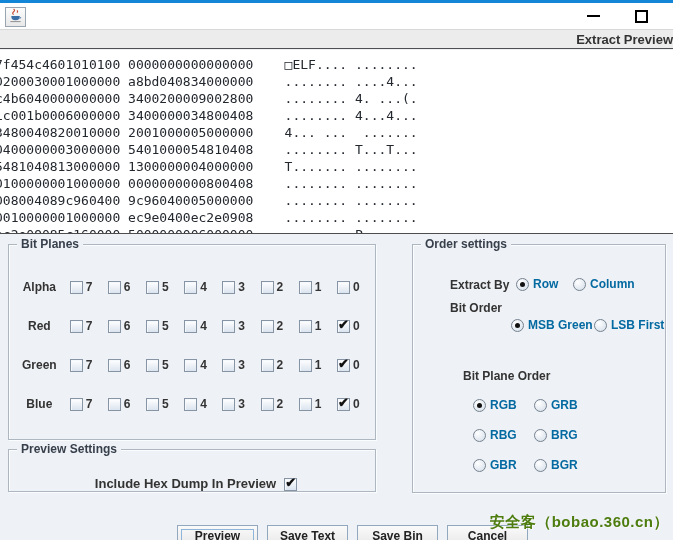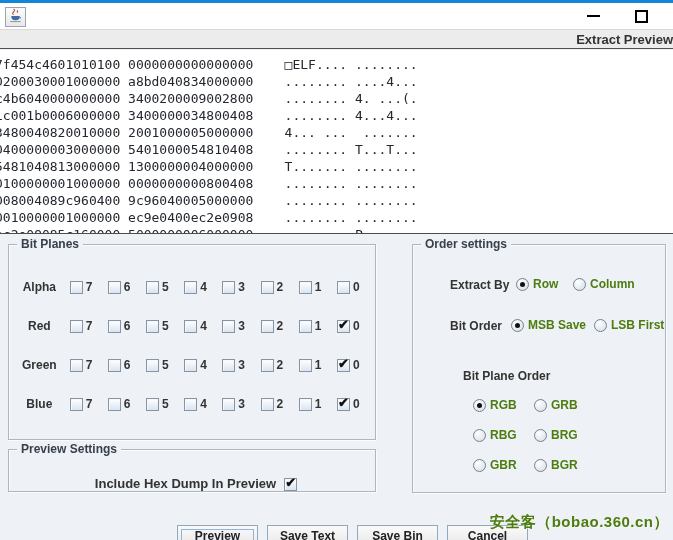--- a/index.html
+++ b/index.html
@@ -63,7 +63,7 @@
   .os-row { position:absolute; display:flex; align-items:center;padding-left:25px; }
   .os-label { font-size:12px; font-weight:bold; color:#333; }
   .radio-item { display:flex; align-items:center; }
-  .radio-item .rlabel { font-size:12px; font-weight:bold; color:#4d7c0f; margin-left:4px; }
+  .radio-item .rlabel { font-size:12px; font-weight:bold; color:#0369a1; margin-left:4px; }
 
   #preview-settings .ps-content { position:absolute; left:4px; top:0; width:100%; height:100%;
     display:flex; align-items:flex-end; justify-content:center; }

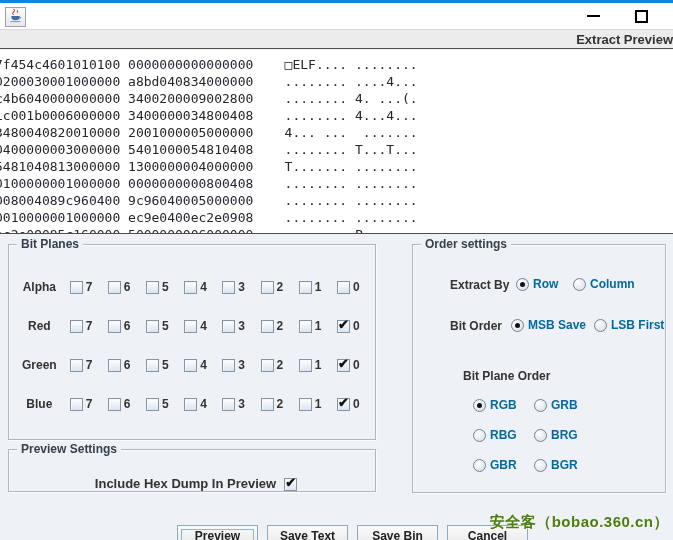--- a/index.html
+++ b/index.html
@@ -293,7 +293,7 @@
         <span class="rlabel">Column</span>
       </div>
 
-      <div class="os-row" style="left:12px; top:74px;align-items:center;">
+      <div class="os-row" style="left:12px; top:56px;align-items:center;">
         <span class="os-label">Bit Order</span>
       </div>
       <div class="os-row radio-item" style="left:73px; top:73px;">

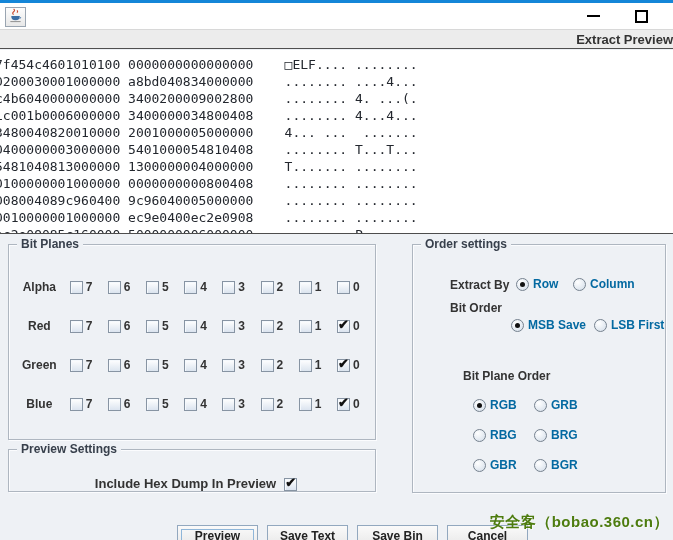--- a/index.html
+++ b/index.html
@@ -298,7 +298,7 @@
       </div>
       <div class="os-row radio-item" style="left:73px; top:73px;">
         <span class="rb selected"></span>
-        <span class="rlabel">MSB Save</span>
+        <span class="rlabel">MSB Green</span>
       </div>
       <div class="os-row radio-item" style="left:156px; top:73px;">
         <span class="rb"></span>

